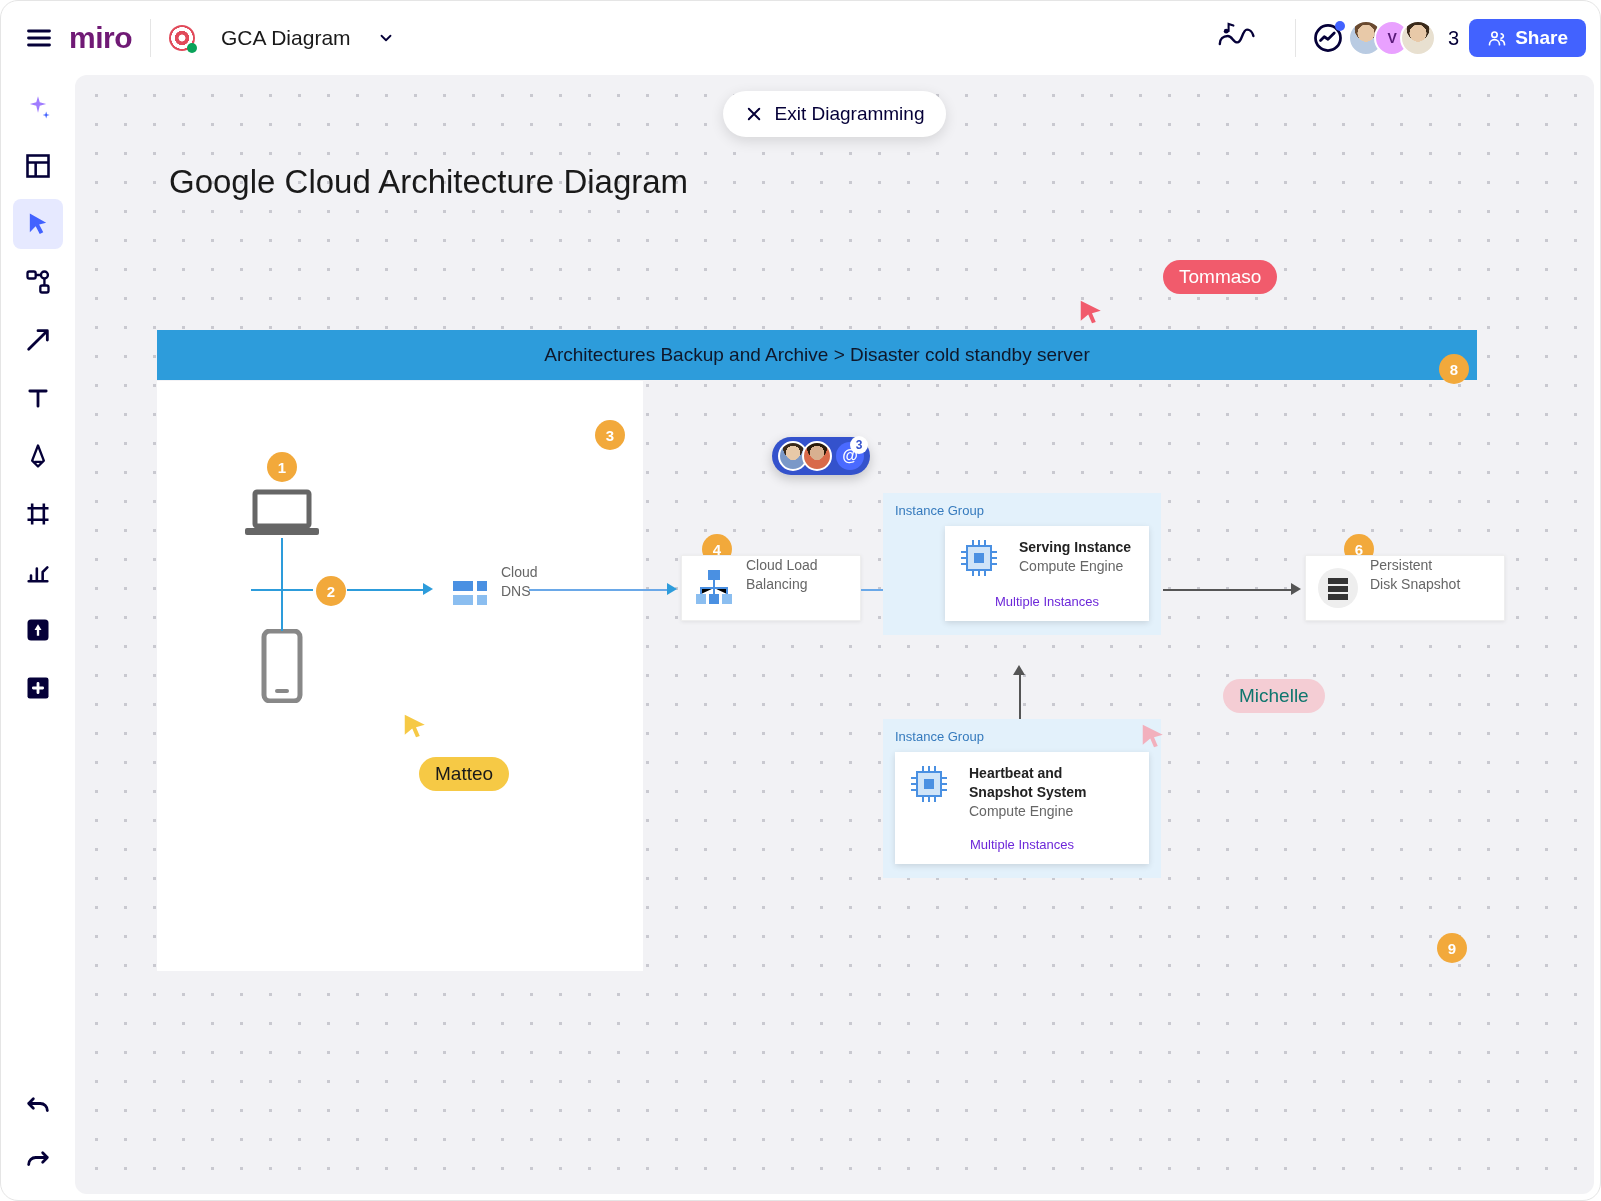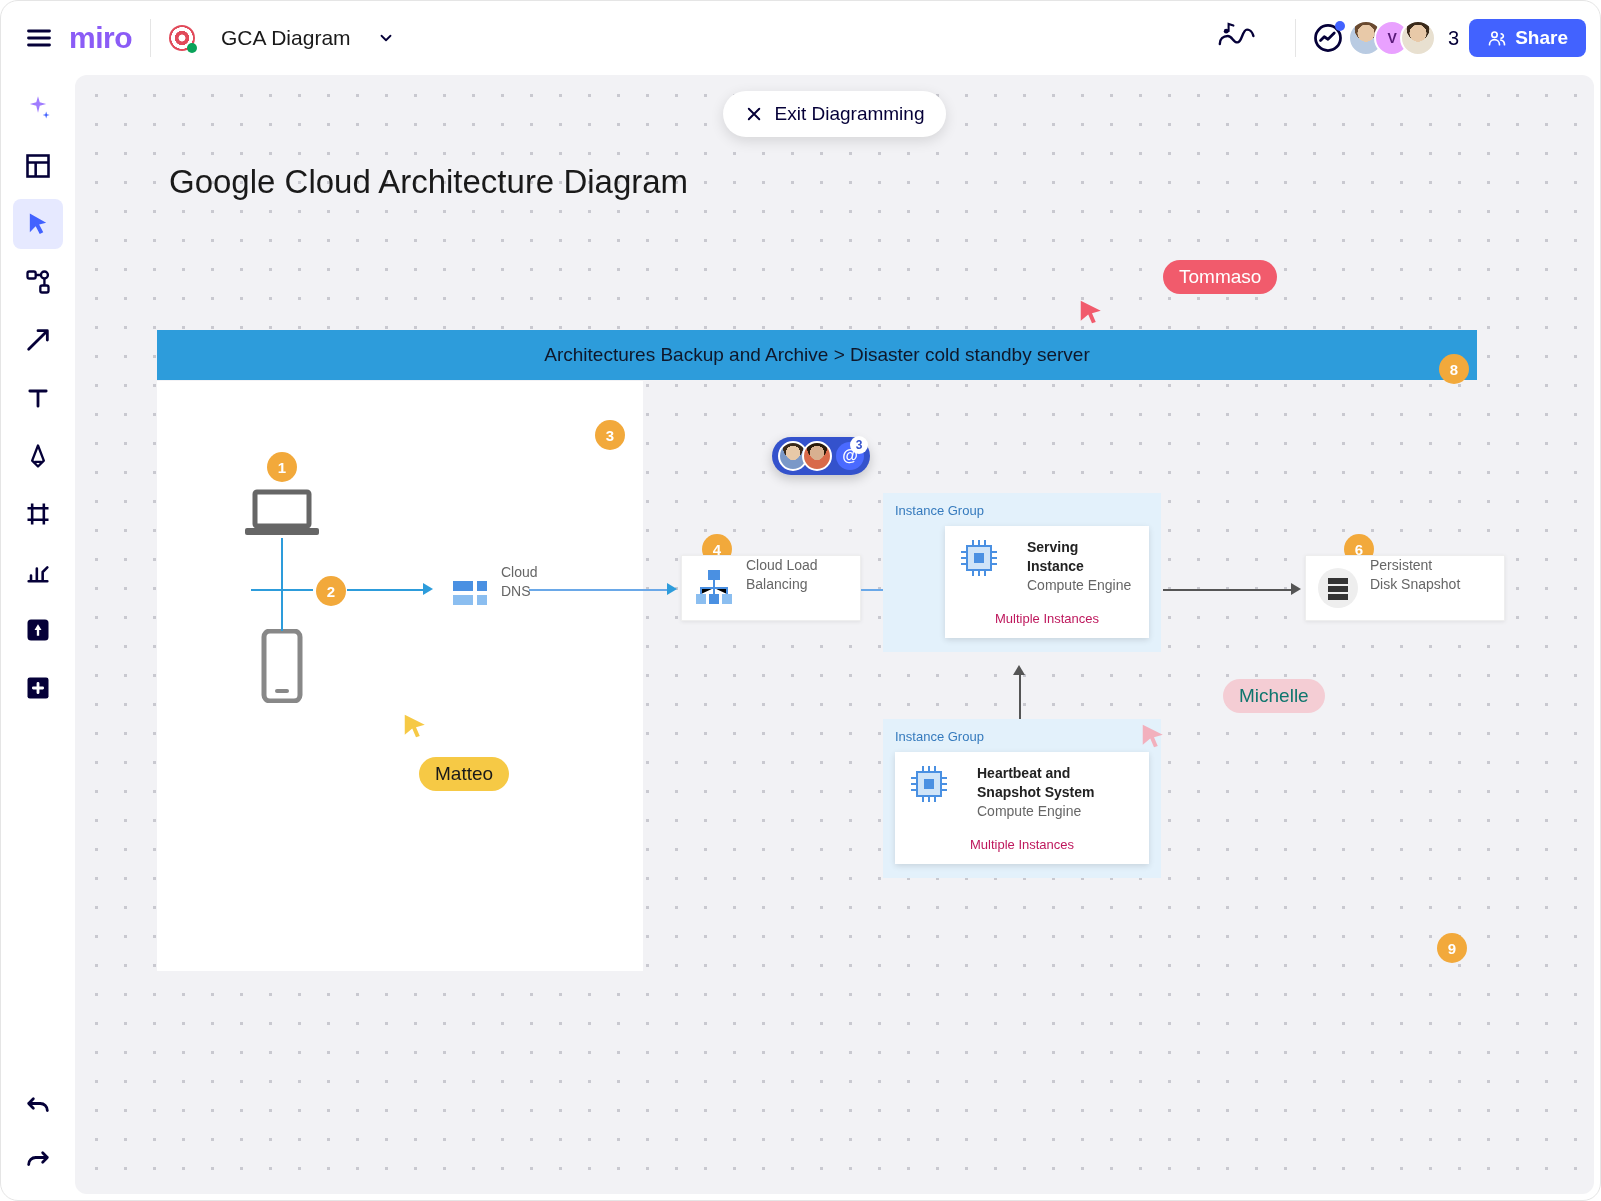--- a/index.html
+++ b/index.html
@@ -10,7 +10,7 @@
   .topbar { position: absolute; top: 0; left: 0; right: 0; height: 74px; display: flex; align-items: center; padding: 0 14px; }
   .hamburger { width: 48px; height: 48px; display: flex; align-items: center; justify-content: center; cursor: pointer; }
   .hamburger svg { width: 28px; height: 28px; }
-  .logo { margin-left: 6px; font-weight: 800; font-size: 30px; letter-spacing: -0.5px; color: #8b5cf6; }
+  .logo { margin-left: 6px; font-weight: 800; font-size: 30px; letter-spacing: -0.5px; color: #701a75; }
   .vdiv { width: 1px; height: 38px; background: #e5e5e5; margin: 0 18px; }
   .board-chip { display: flex; align-items: center; gap: 26px; cursor: pointer; }
   .board-chip .bullseye { width: 26px; height: 26px; border-radius: 50%; background: radial-gradient(circle,#fff 0 18%, #e14a5a 20% 38%, #fff 40% 58%, #e14a5a 60% 100%); position: relative; }

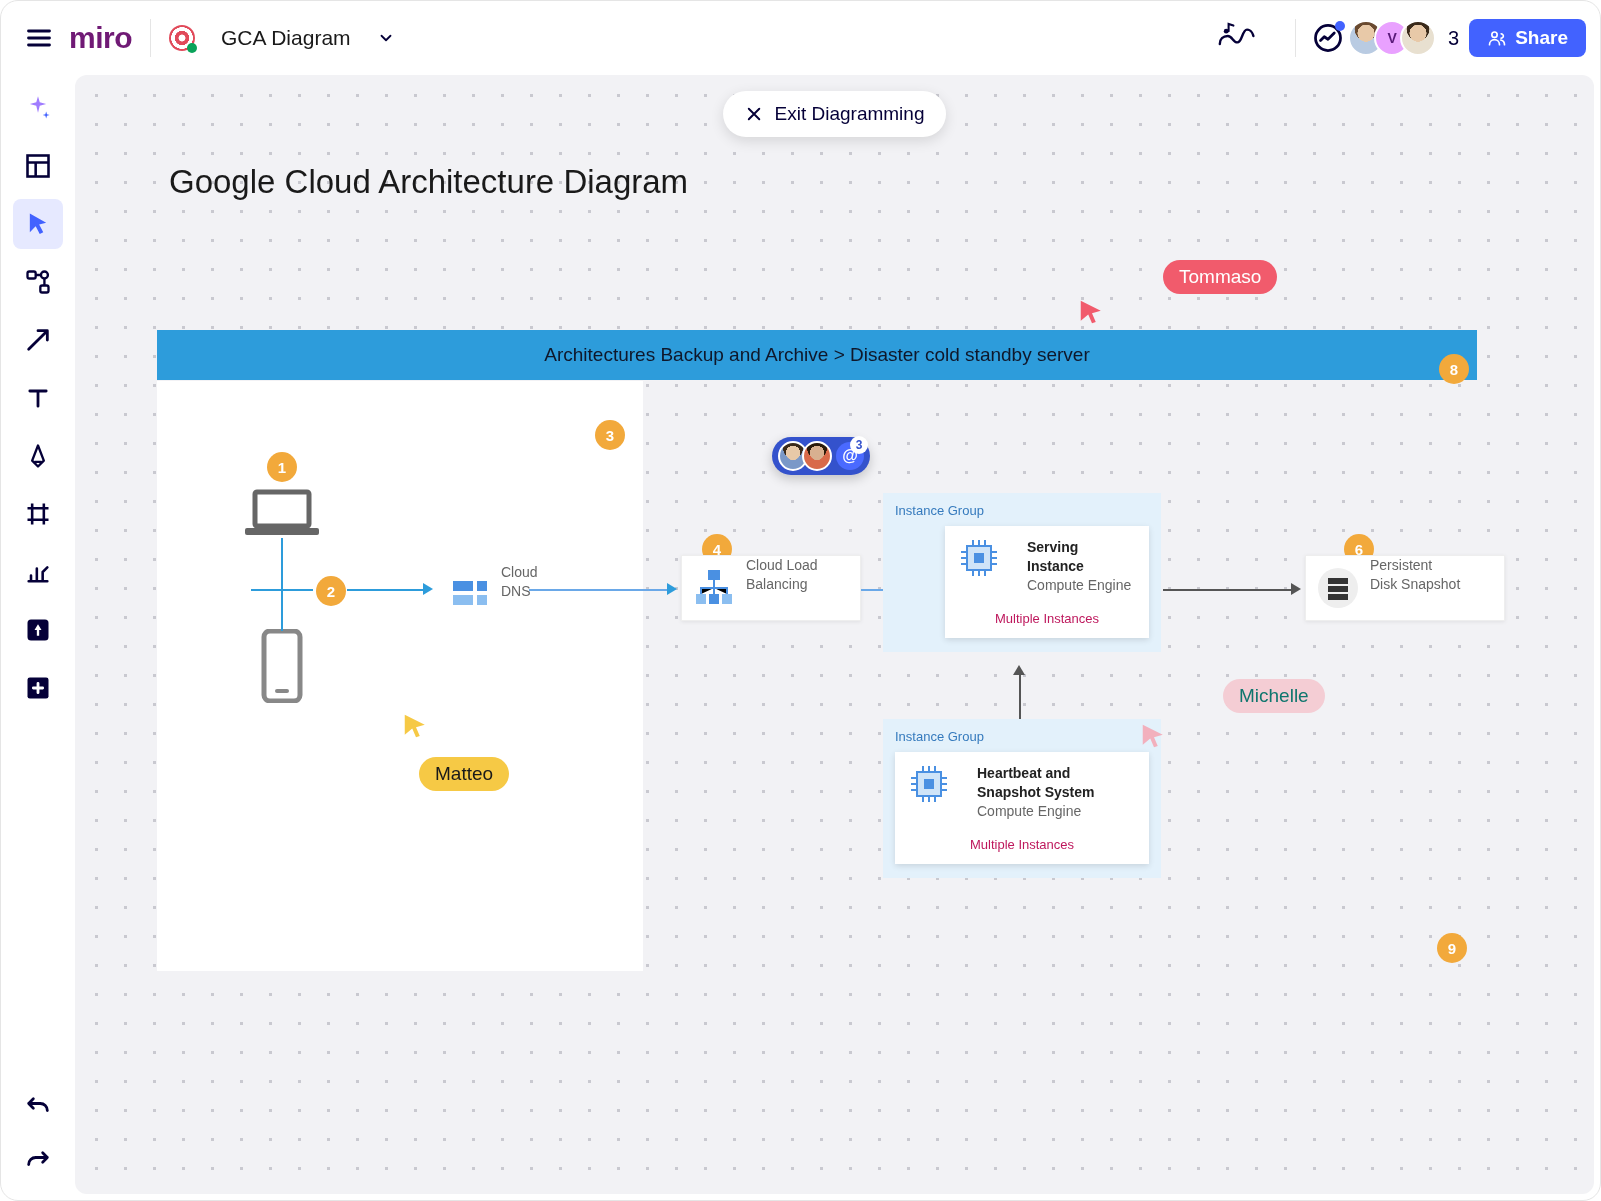--- a/index.html
+++ b/index.html
@@ -90,7 +90,7 @@
   .ig { position:absolute; background:#e3f1fb; padding:10px 12px 14px; }
   .ig .iglabel { font-size:13px; color:#357abd; margin-bottom:8px; }
   .ig .card { background:#fff; box-shadow:0 2px 6px rgba(0,0,0,0.12); padding:12px 14px; }
-  .ig .card .row1 { display:flex; align-items:flex-start; gap:28px; }
+  .ig .card .row1 { display:flex; align-items:flex-start; gap:20px; }
   .ig .card .ic { width:40px; height:40px; flex-shrink:0; }
   .ig .card .t { font-size:14px; color:#666; line-height:1.35; }
   .ig .card .t b { color:#222; font-weight:600; display:block; }

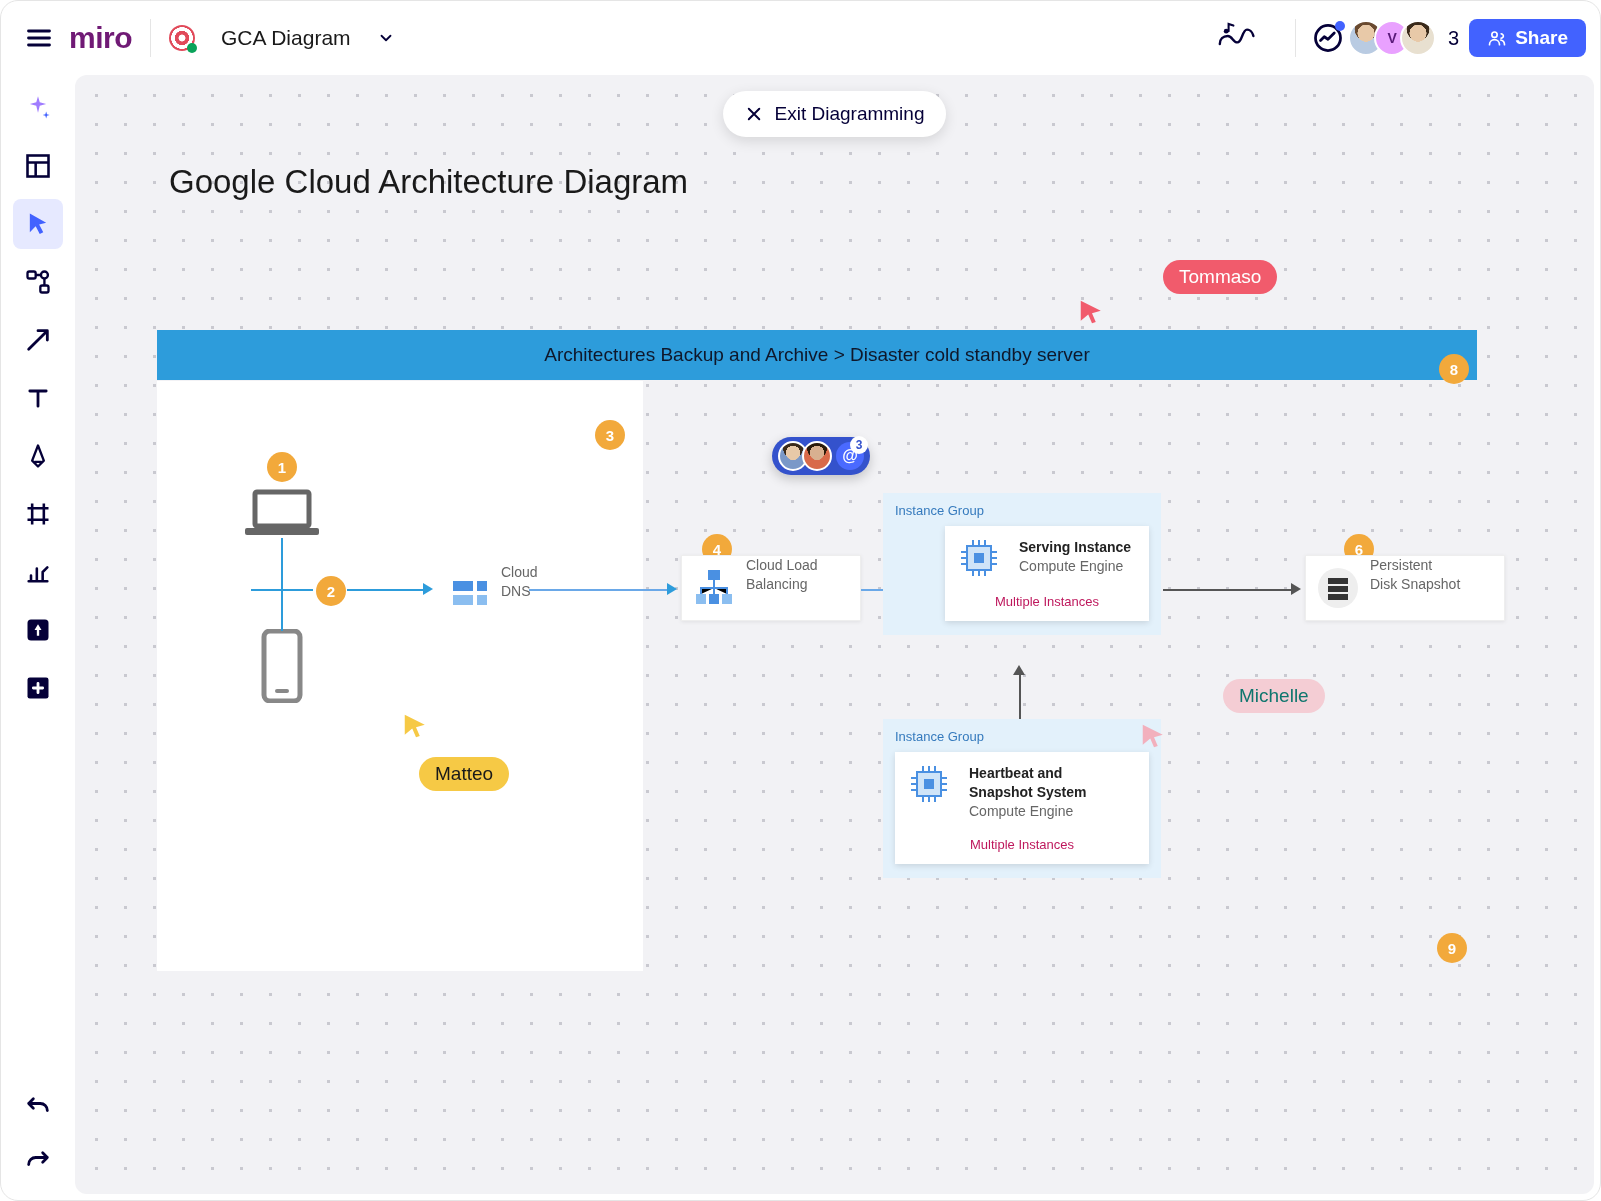--- a/index.html
+++ b/index.html
@@ -94,7 +94,7 @@
   .ig .card .ic { width:40px; height:40px; flex-shrink:0; }
   .ig .card .t { font-size:14px; color:#666; line-height:1.35; }
   .ig .card .t b { color:#222; font-weight:600; display:block; }
-  .ig .card .mi { font-size:13px; color:#be185d; margin-top:16px; text-align:center; }
+  .ig .card .mi { font-size:13px; color:#6d28d9; margin-top:16px; text-align:center; }
 
   
   .cur-label { position:absolute; padding:6px 16px; border-radius:20px; font-size:19px; font-weight:500; }

